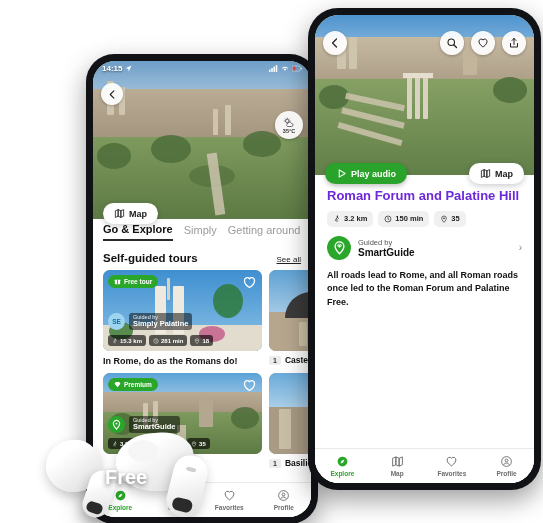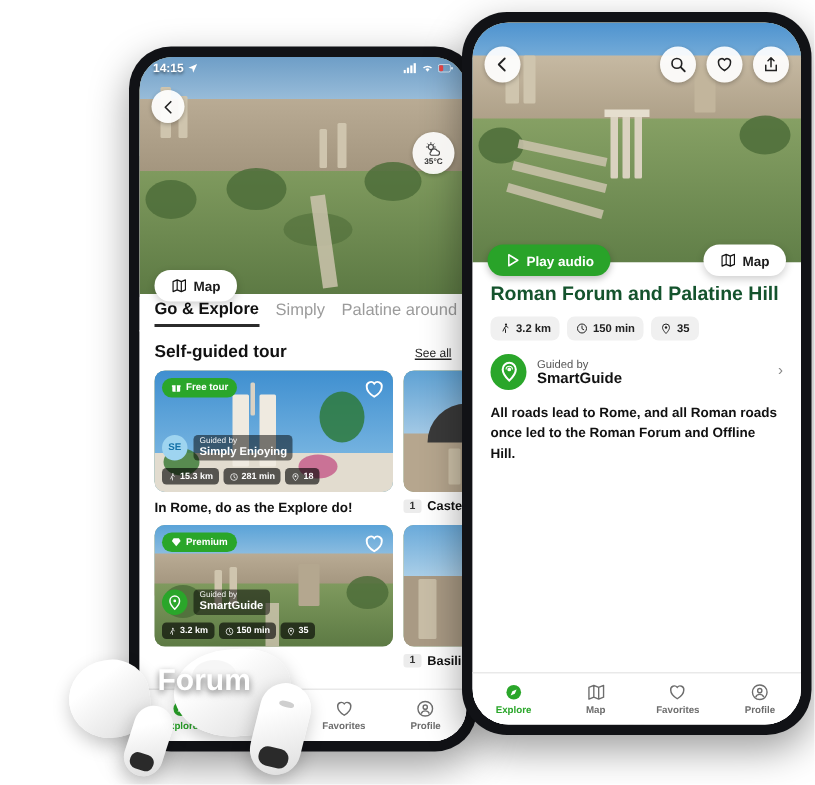--- a/index.html
+++ b/index.html
@@ -15,7 +15,7 @@
   .phone{position:absolute;background:#111216;border-radius:30px;box-shadow:0 10px 26px rgba(0,0,0,.38);}
   .phone .screen{position:absolute;overflow:hidden;background:#fff;}
 
-  #phone-left{left:86px;top:31px;width:232px;height:470px;border-radius:28px;}
+  #phone-left{left:86px;top:54px;width:232px;height:470px;border-radius:28px;}
   #phone-left .screen{left:7px;top:7px;right:7px;bottom:7px;border-radius:22px;}
 
   #phone-right{left:308px;top:8px;width:233px;height:482px;border-radius:30px;}

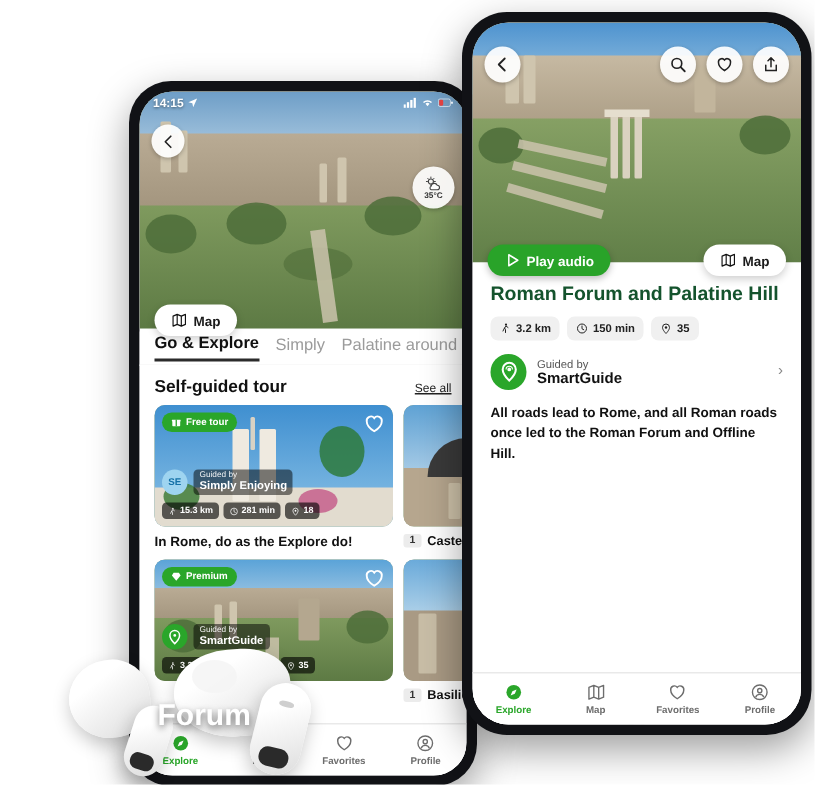--- a/index.html
+++ b/index.html
@@ -117,7 +117,7 @@
   #r-cta{position:absolute;left:10px;right:10px;top:148px;display:flex;
      align-items:center;justify-content:space-between;z-index:7;}
   #r-body{position:absolute;left:0;right:0;top:160px;bottom:0;background:#fff;}
-  #r-h1{font-size:13px;font-weight:700;color:#14532d;padding:14px 12px 0;line-height:1.15;}
+  #r-h1{font-size:13px;font-weight:700;color:#6d28d9;padding:14px 12px 0;line-height:1.15;}
   #r-stats{display:flex;gap:5px;padding:7px 12px 0;}
   .gstat{background:#f0f0f0;border-radius:5px;height:16px;display:flex;align-items:center;
      gap:3px;padding:0 6px;font-size:7.5px;font-weight:700;color:#222;}

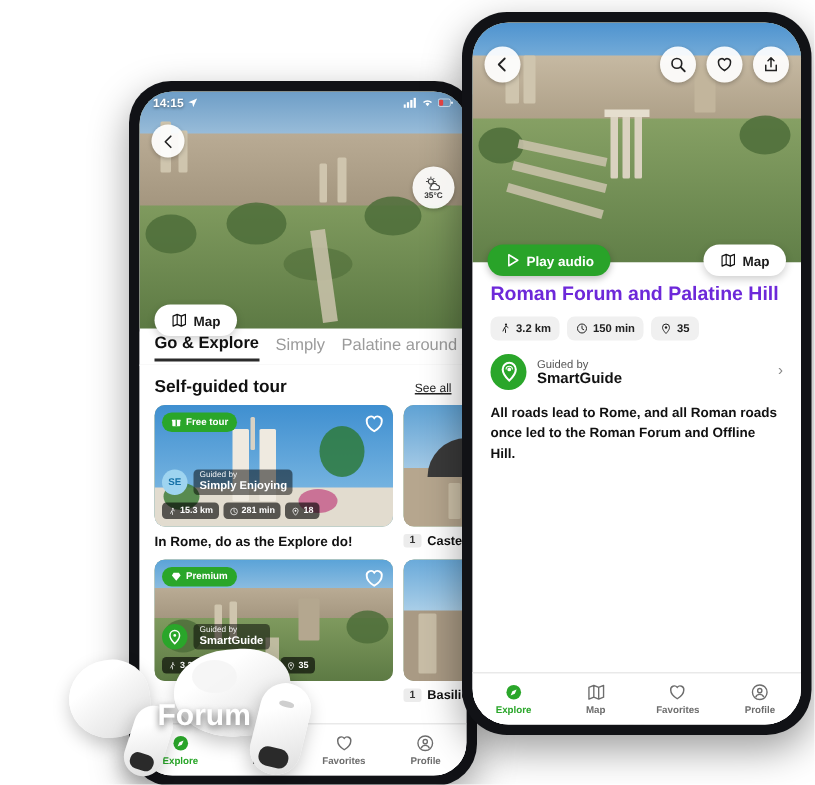--- a/index.html
+++ b/index.html
@@ -222,7 +222,7 @@
       <div id="l-tabs">
         <div class="tab active">Go &amp; Explore</div>
         <div class="tab">Simply</div>
-        <div class="tab">Palatine around</div>
+        <div class="tab">Getting around</div>
         <div class="tab">Did you know</div>
       </div>
 

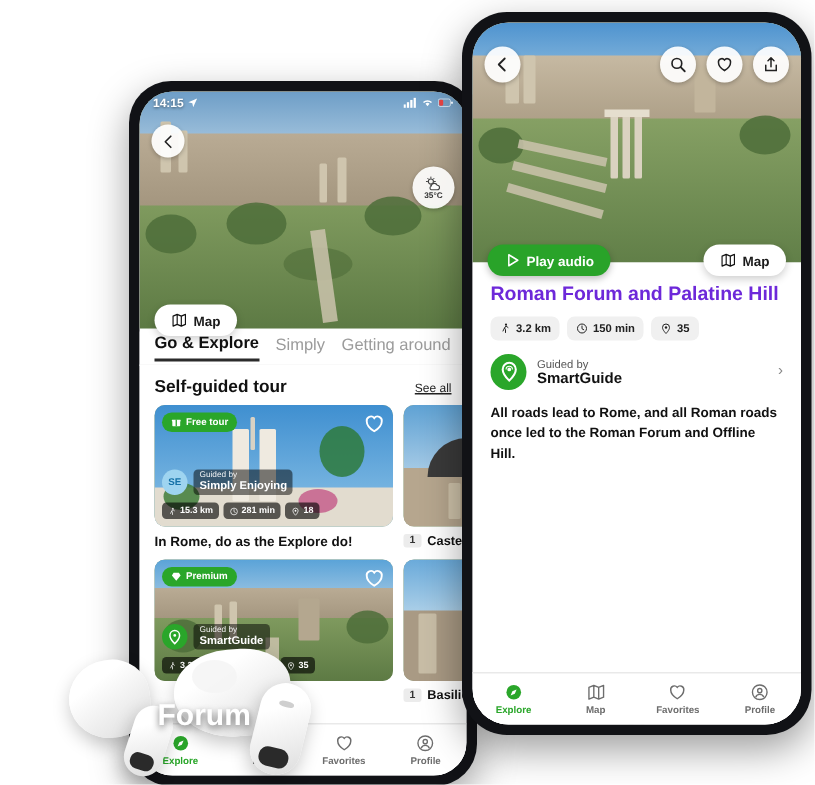--- a/index.html
+++ b/index.html
@@ -228,7 +228,7 @@
 
       <div id="l-body">
         <div class="sec-head">
-          <div class="t">Self-guided tour</div>
+          <div class="t">Self-guided tours</div>
           <div class="a">See all</div>
         </div>
 

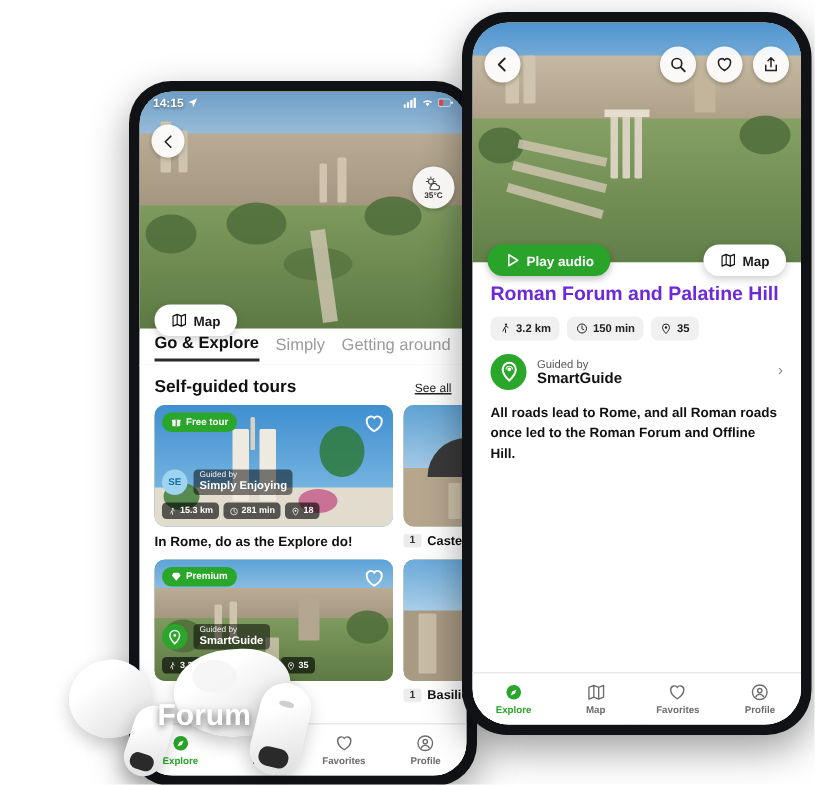--- a/index.html
+++ b/index.html
@@ -520,7 +520,7 @@
           <div class="chev">›</div>
         </div>
 
-        <div id="r-desc">All roads lead to Rome, and all Roman roads once led to the Roman Forum and Offline Hill.</div>
+        <div id="r-desc">All roads lead to Rome, and all Roman roads once led to the Roman Forum and Palatine Free.</div>
 
         <div id="r-sheet">
           <div id="r-grab">

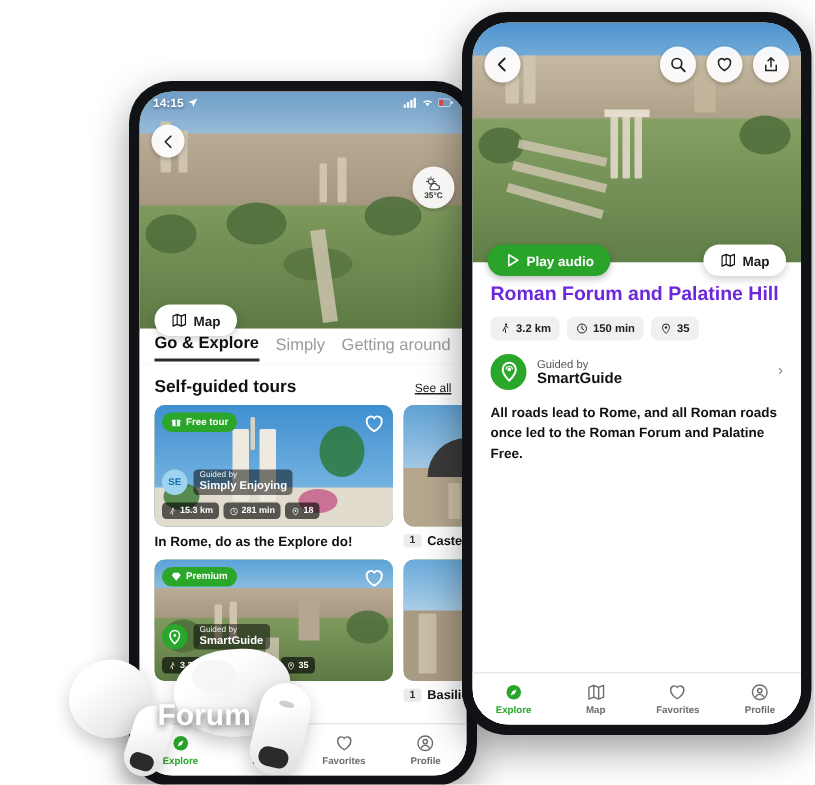--- a/index.html
+++ b/index.html
@@ -262,7 +262,7 @@
                 </div>
                 <div class="tx">
                   <div class="l1">Guided by</div>
-                  <div class="l2">Simply Enjoying</div>
+                  <div class="l2">Simply Palatine</div>
                 </div>
               </div>
 

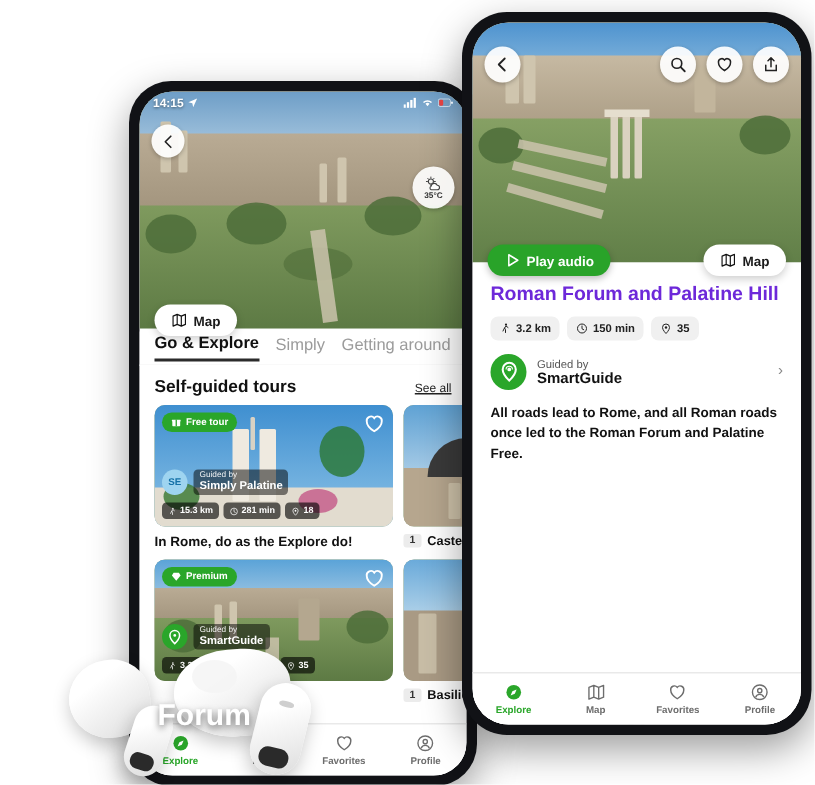--- a/index.html
+++ b/index.html
@@ -290,7 +290,7 @@
                 </div>
               </div>
             </div>
-            <div class="cap">In Rome, do as the Explore do!</div>
+            <div class="cap">In Rome, do as the Romans do!</div>
           </div>
 
           <div class="tcard">

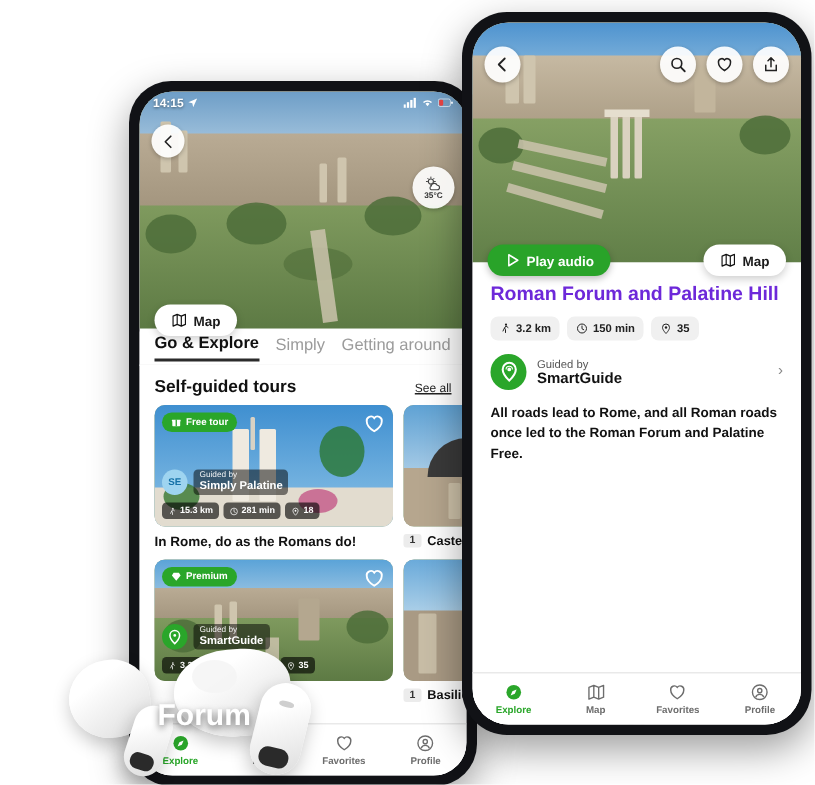--- a/index.html
+++ b/index.html
@@ -207,7 +207,7 @@
       </div>
 
       <div id="l-title">
-        <div class="big">Forum</div>
+        <div class="big">Free</div>
       </div>
 
       <div id="l-cta">

